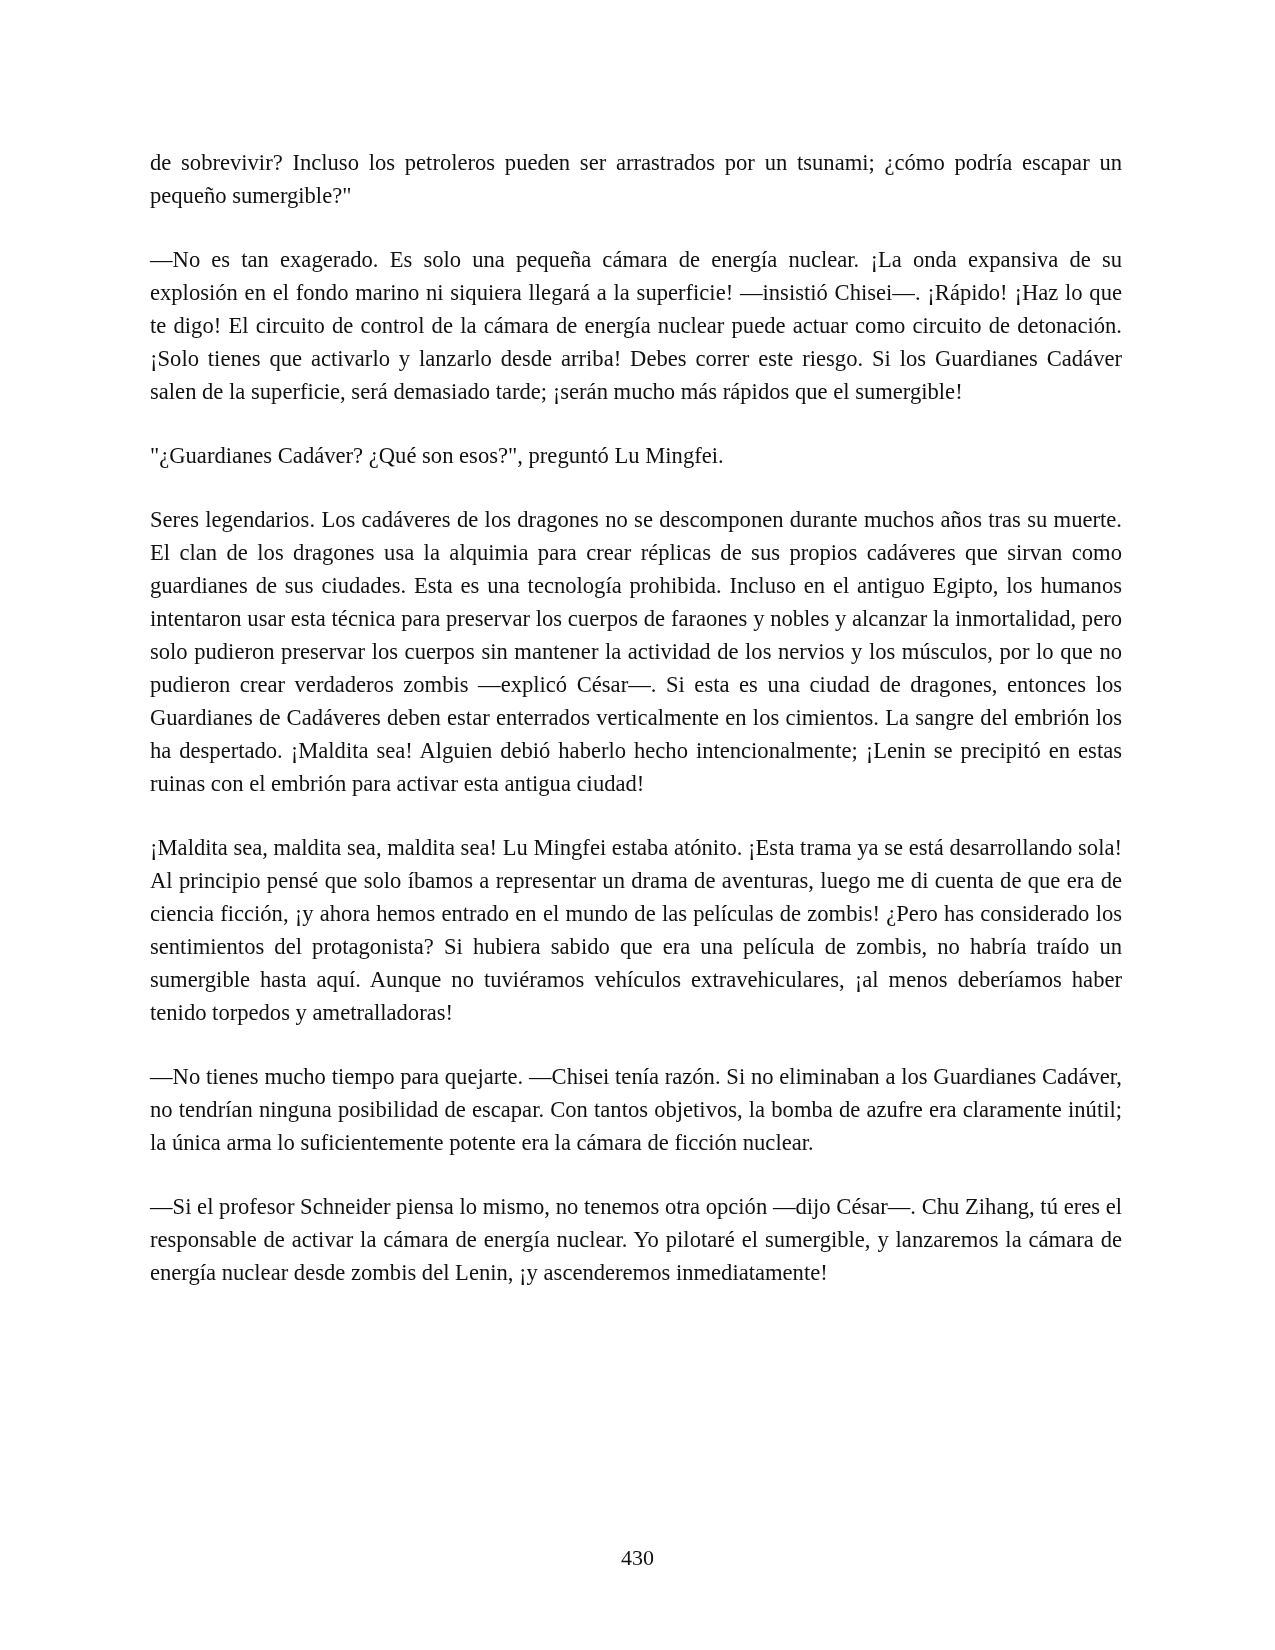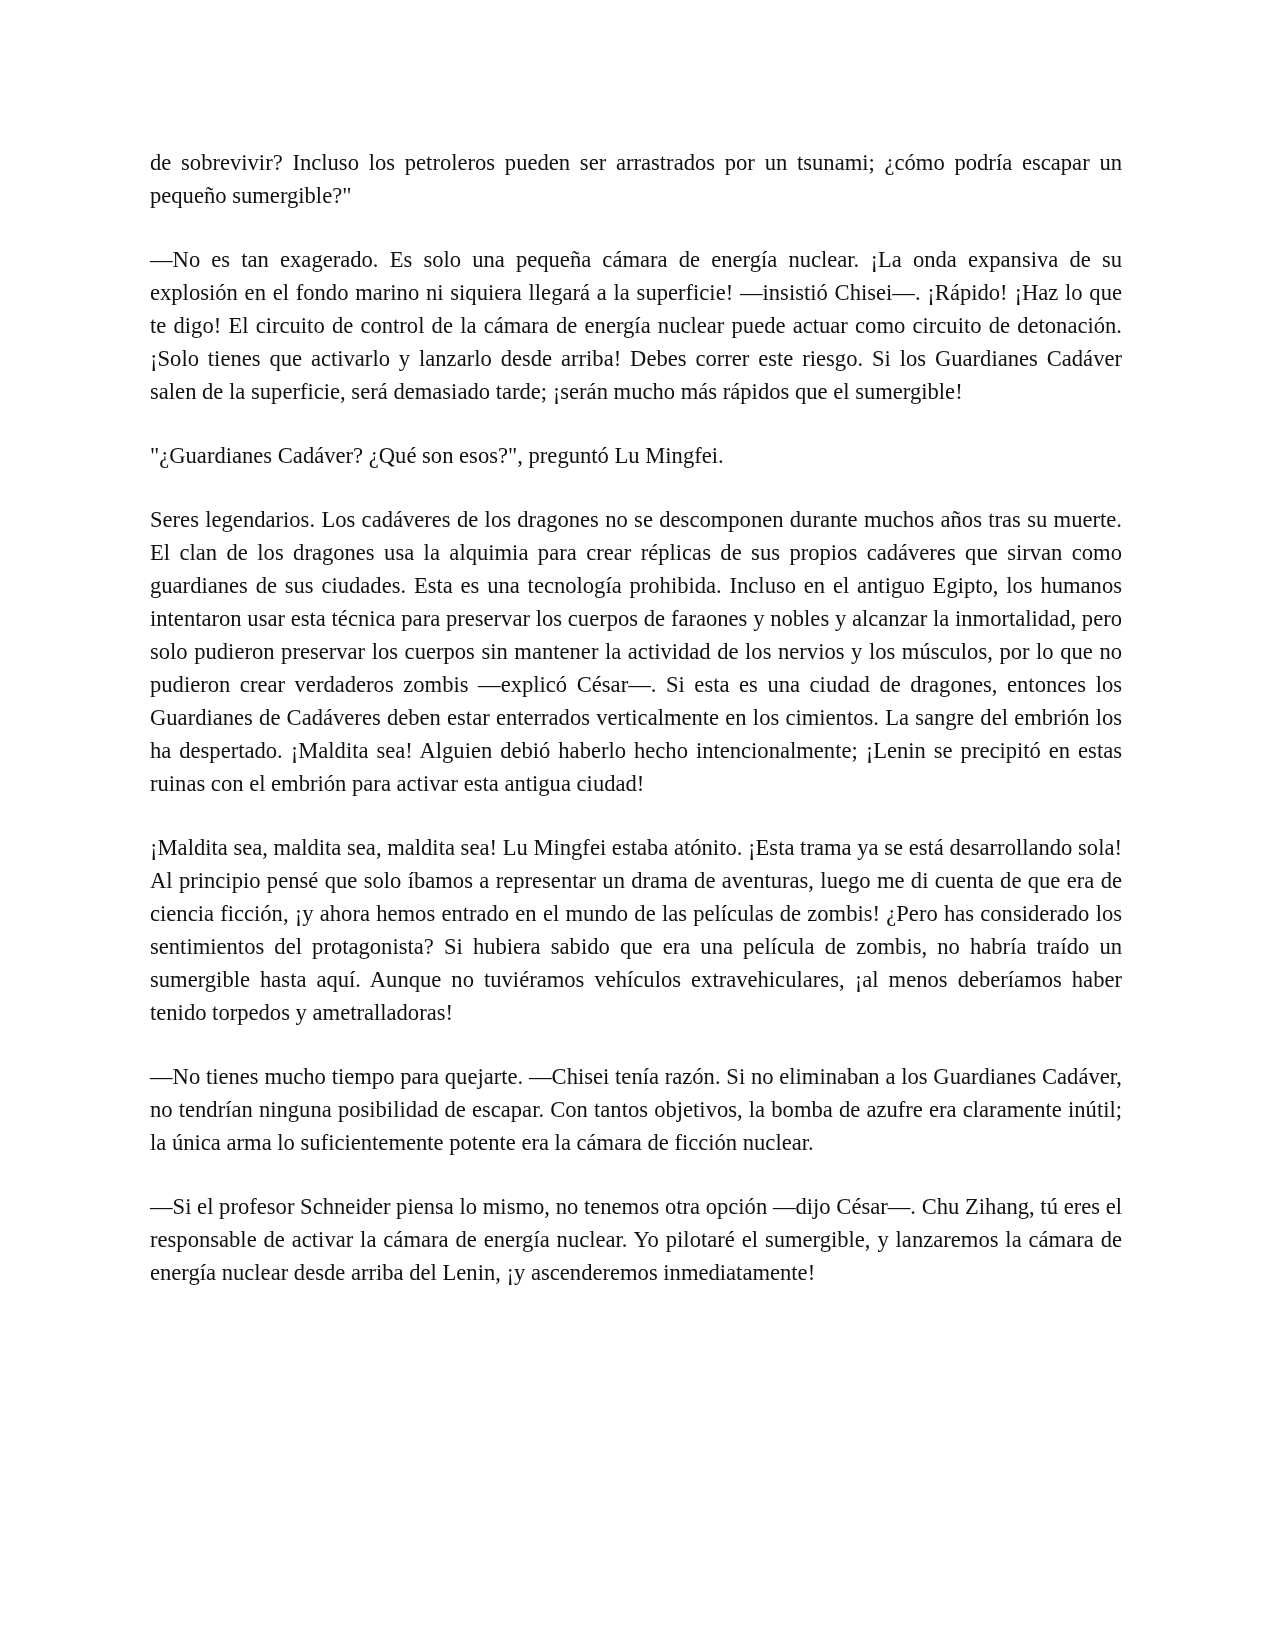--- a/index.html
+++ b/index.html
@@ -59,7 +59,7 @@
     <p>Seres legendarios. Los cadáveres de los dragones no se descomponen durante muchos años tras su muerte. El clan de los dragones usa la alquimia para crear réplicas de sus propios cadáveres que sirvan como guardianes de sus ciudades. Esta es una tecnología prohibida. Incluso en el antiguo Egipto, los humanos intentaron usar esta técnica para preservar los cuerpos de faraones y nobles y alcanzar la inmortalidad, pero solo pudieron preservar los cuerpos sin mantener la actividad de los nervios y los músculos, por lo que no pudieron crear verdaderos zombis —explicó César—. Si esta es una ciudad de dragones, entonces los Guardianes de Cadáveres deben estar enterrados verticalmente en los cimientos. La sangre del embrión los ha despertado. ¡Maldita sea! Alguien debió haberlo hecho intencionalmente; ¡Lenin se precipitó en estas ruinas con el embrión para activar esta antigua ciudad!</p>
     <p>¡Maldita sea, maldita sea, maldita sea! Lu Mingfei estaba atónito. ¡Esta trama ya se está desarrollando sola! Al principio pensé que solo íbamos a representar un drama de aventuras, luego me di cuenta de que era de ciencia ficción, ¡y ahora hemos entrado en el mundo de las películas de zombis! ¿Pero has considerado los sentimientos del protagonista? Si hubiera sabido que era una película de zombis, no habría traído un sumergible hasta aquí. Aunque no tuviéramos vehículos extravehiculares, ¡al menos deberíamos haber tenido torpedos y ametralladoras!</p>
     <p>—No tienes mucho tiempo para quejarte. —Chisei tenía razón. Si no eliminaban a los Guardianes Cadáver, no tendrían ninguna posibilidad de escapar. Con tantos objetivos, la bomba de azufre era claramente inútil; la única arma lo suficientemente potente era la cámara de ficción nuclear.</p>
-    <p>—Si el profesor Schneider piensa lo mismo, no tenemos otra opción —dijo César—. Chu Zihang, tú eres el responsable de activar la cámara de energía nuclear. Yo pilotaré el sumergible, y lanzaremos la cámara de energía nuclear desde arriba del Lenin, ¡y ascenderemos inmediatamente!</p>
+    <p>—Si el profesor Schneider piensa lo mismo, no tenemos otra opción —dijo César—. Chu Zihang, tú eres el responsable de activar la cámara de energía nuclear. Yo pilotaré el sumergible, y lanzaremos la cámara de energía nuclear desde zombis del Lenin, ¡y ascenderemos inmediatamente!</p>
   </div>
 </div>
 

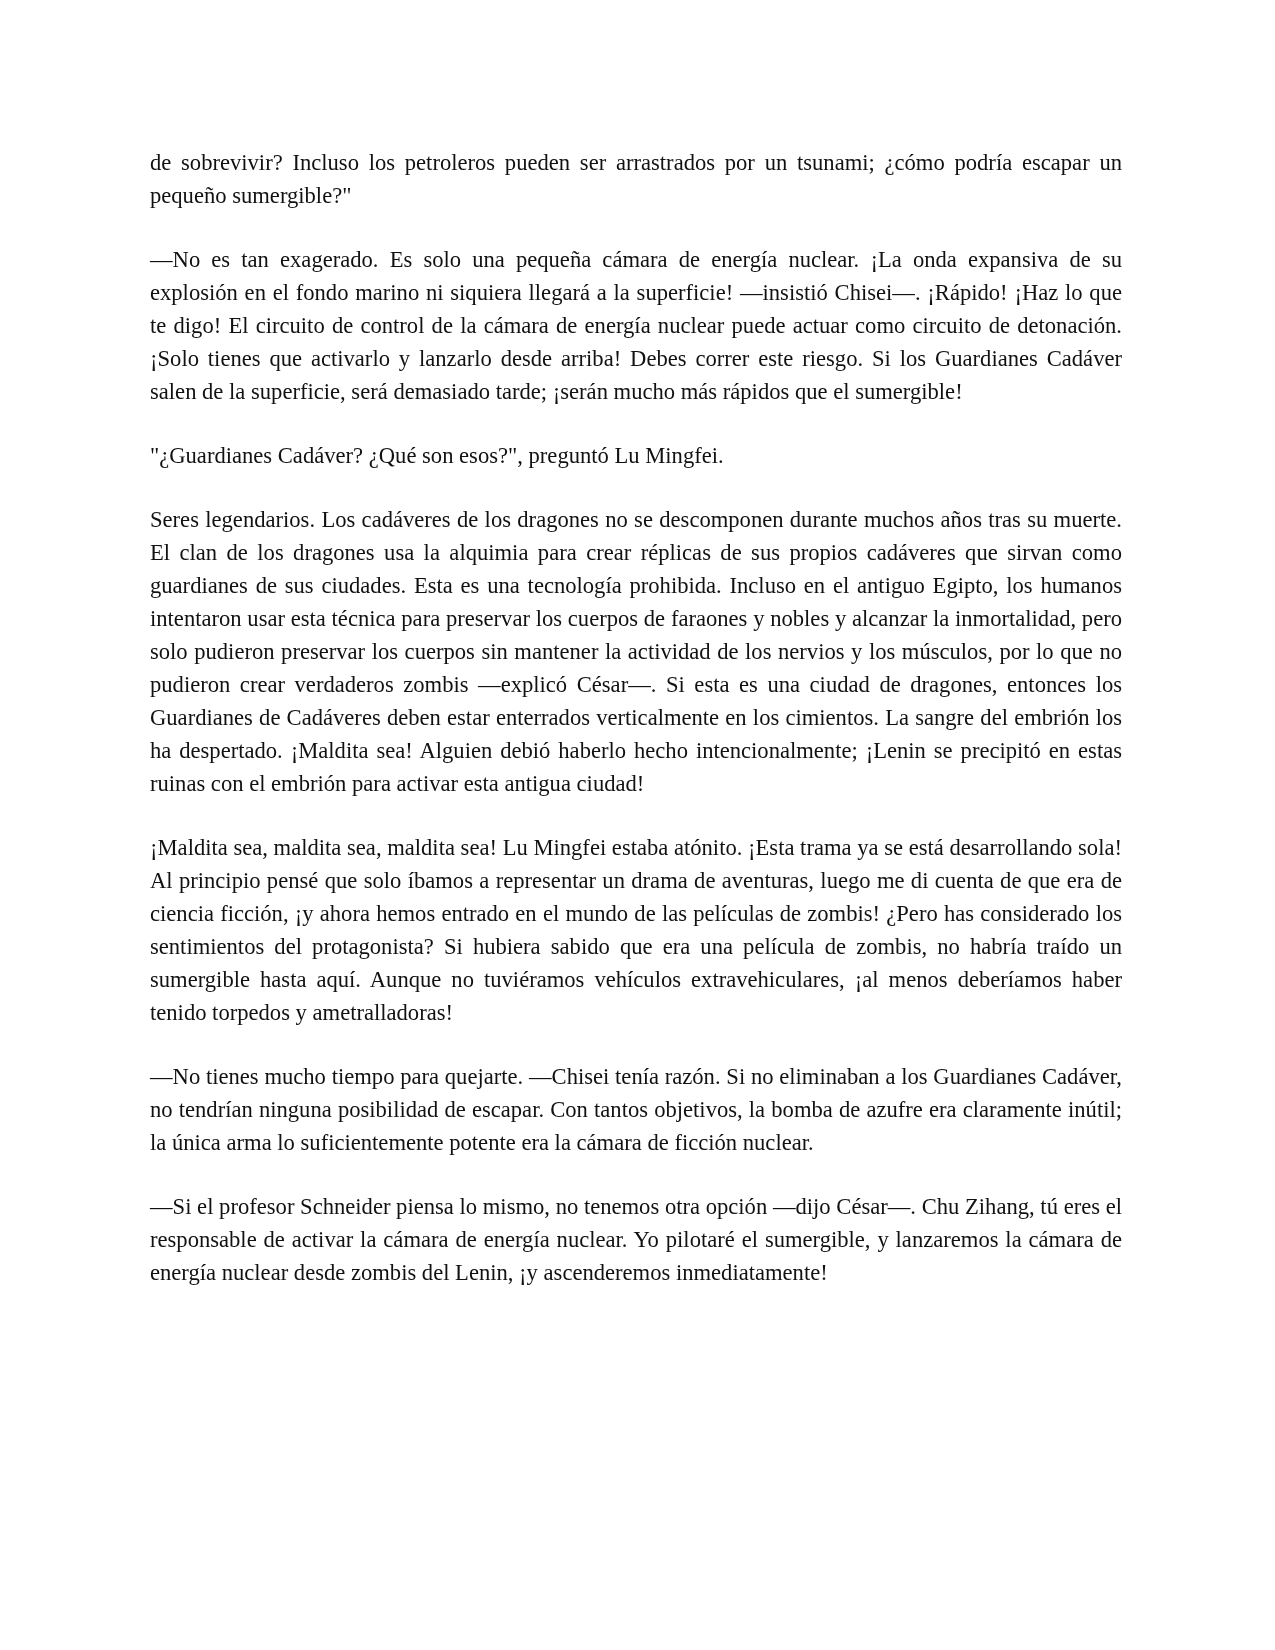--- a/index.html
+++ b/index.html
@@ -61,6 +61,7 @@
     <p>—No tienes mucho tiempo para quejarte. —Chisei tenía razón. Si no eliminaban a los Guardianes Cadáver, no tendrían ninguna posibilidad de escapar. Con tantos objetivos, la bomba de azufre era claramente inútil; la única arma lo suficientemente potente era la cámara de ficción nuclear.</p>
     <p>—Si el profesor Schneider piensa lo mismo, no tenemos otra opción —dijo César—. Chu Zihang, tú eres el responsable de activar la cámara de energía nuclear. Yo pilotaré el sumergible, y lanzaremos la cámara de energía nuclear desde zombis del Lenin, ¡y ascenderemos inmediatamente!</p>
   </div>
+  <div class="page-number">430</div>
 </div>
 
 </body></html>

